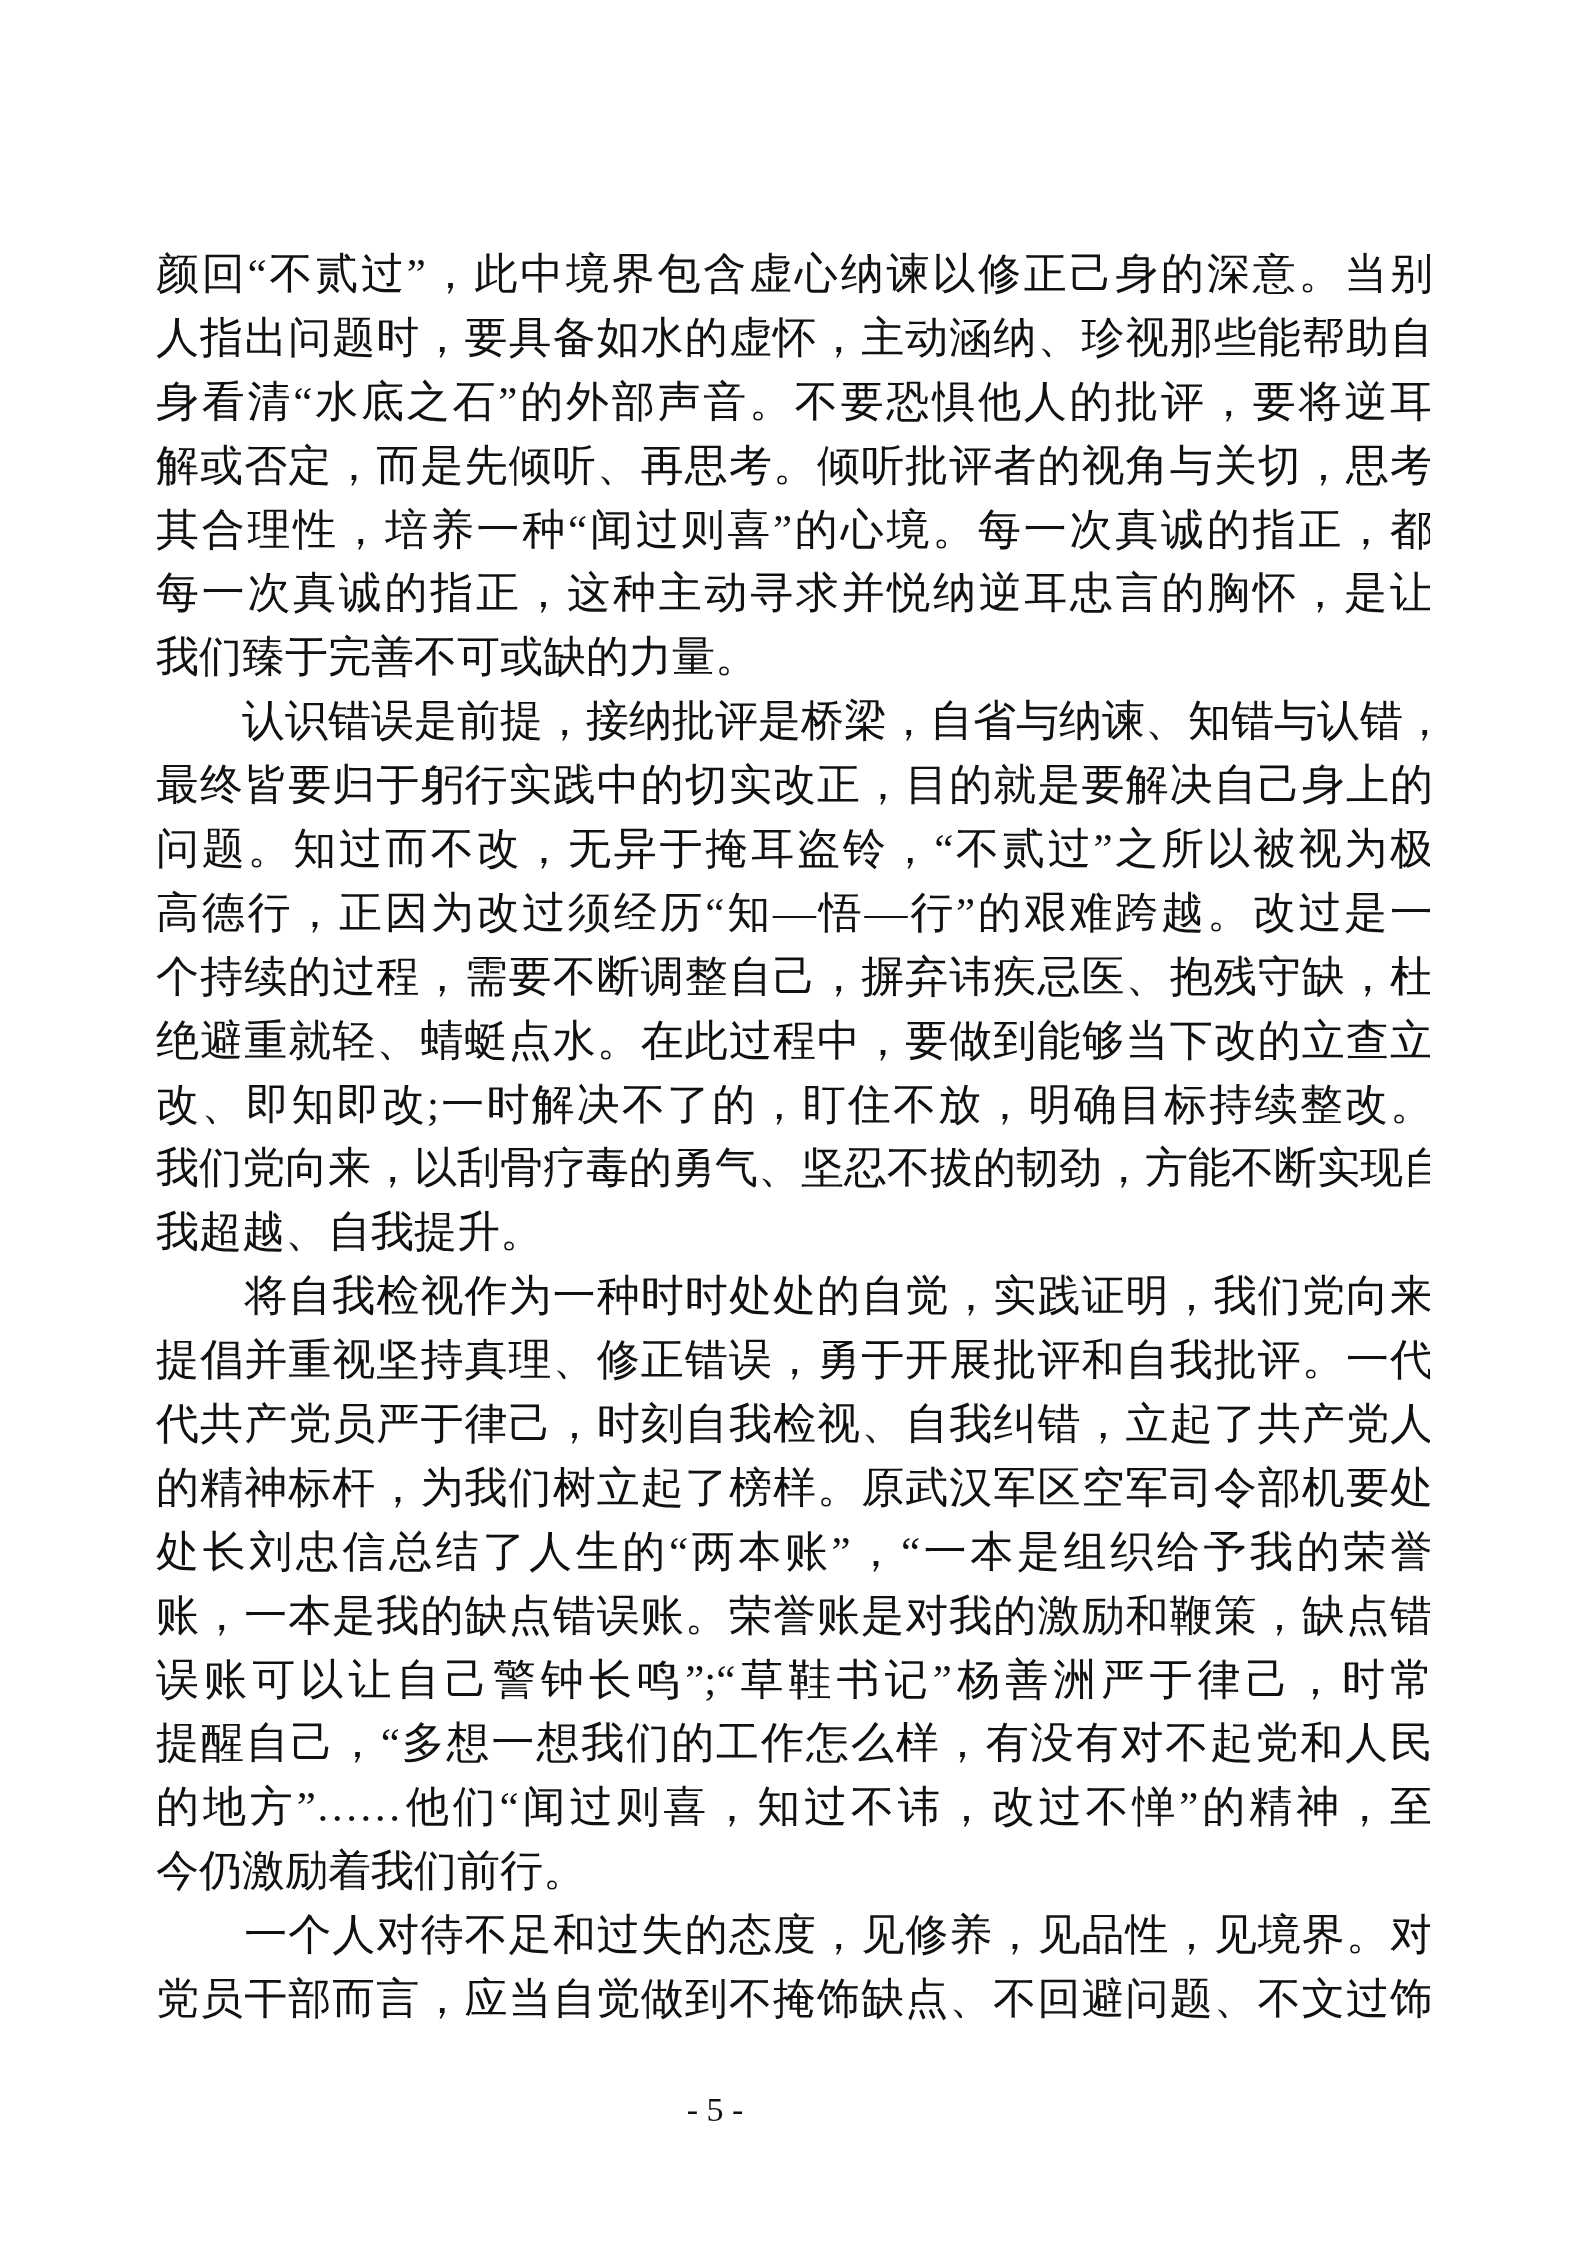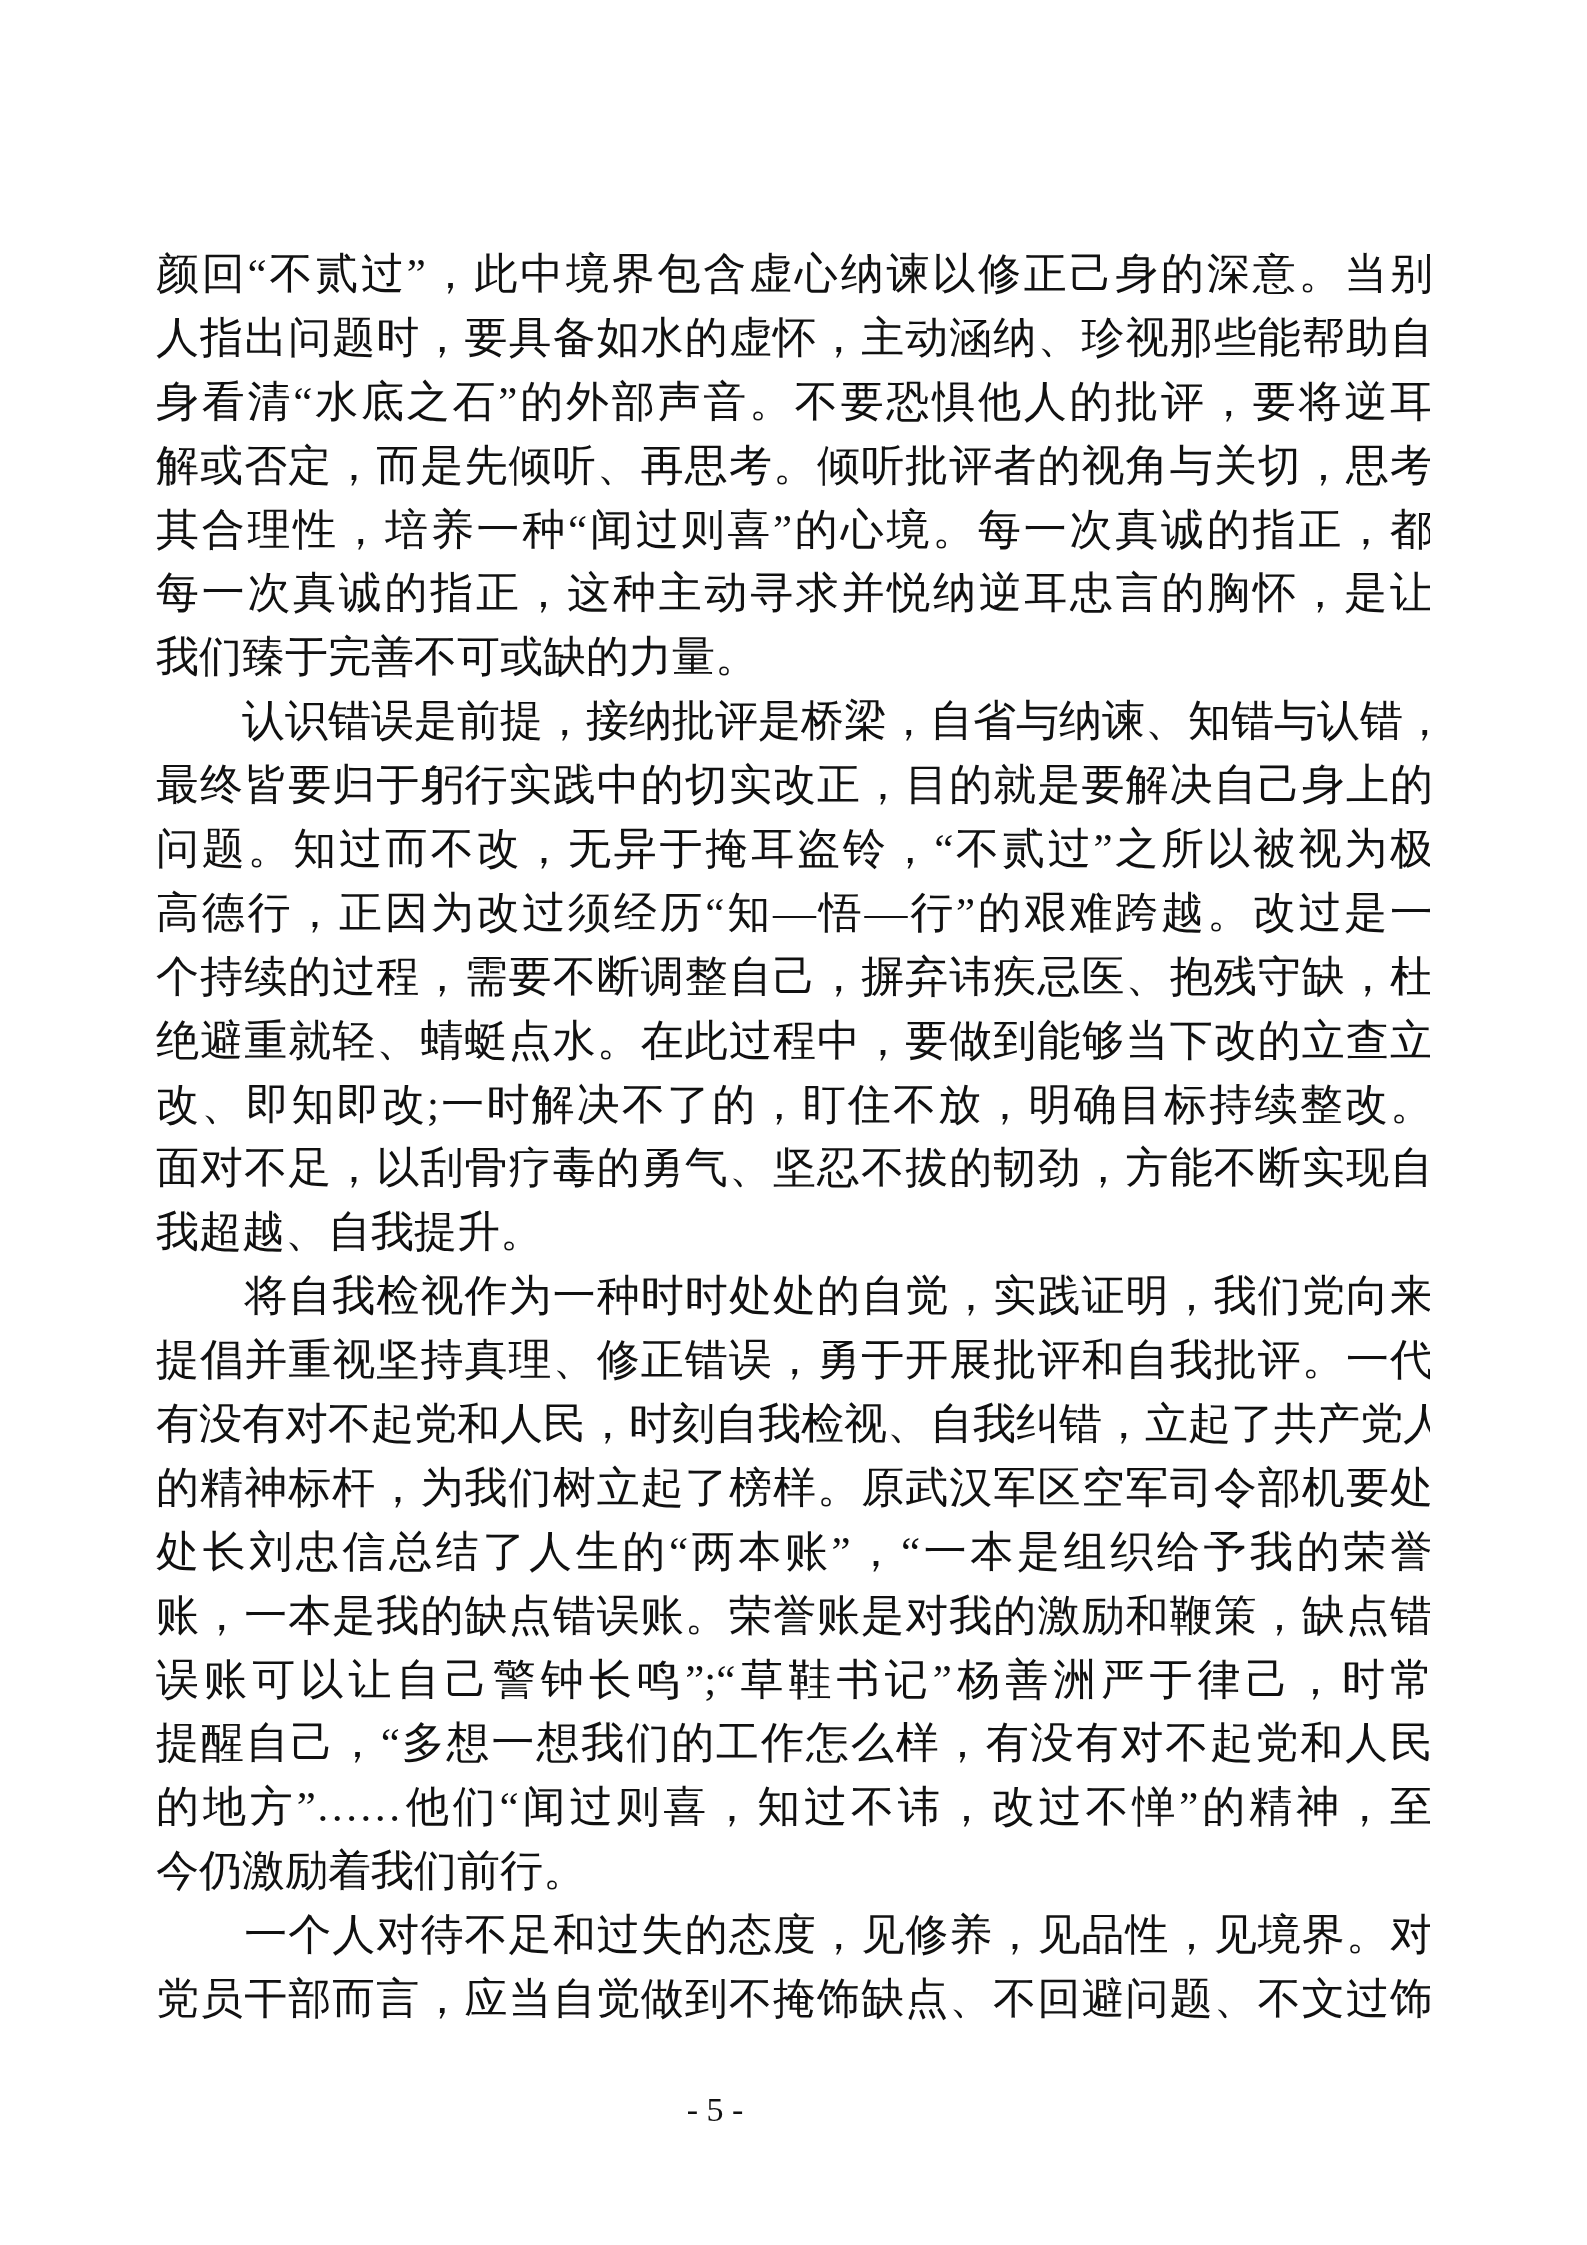--- a/index.html
+++ b/index.html
@@ -73,7 +73,7 @@
         <div class="line">个持续的过程，需要不断调整自己，摒弃讳疾忌医、抱残守缺，杜</div>
         <div class="line">绝避重就轻、蜻蜓点水。在此过程中，要做到能够当下改的立查立</div>
         <div class="line">改、即知即改;一时解决不了的，盯住不放，明确目标持续整改。</div>
-        <div class="line">面对不足，以刮骨疗毒的勇气、坚忍不拔的韧劲，方能不断实现自</div>
+        <div class="line">我们党向来，以刮骨疗毒的勇气、坚忍不拔的韧劲，方能不断实现自</div>
         <div class="line endline">我超越、自我提升。</div>
       </div>
       <div class="para">

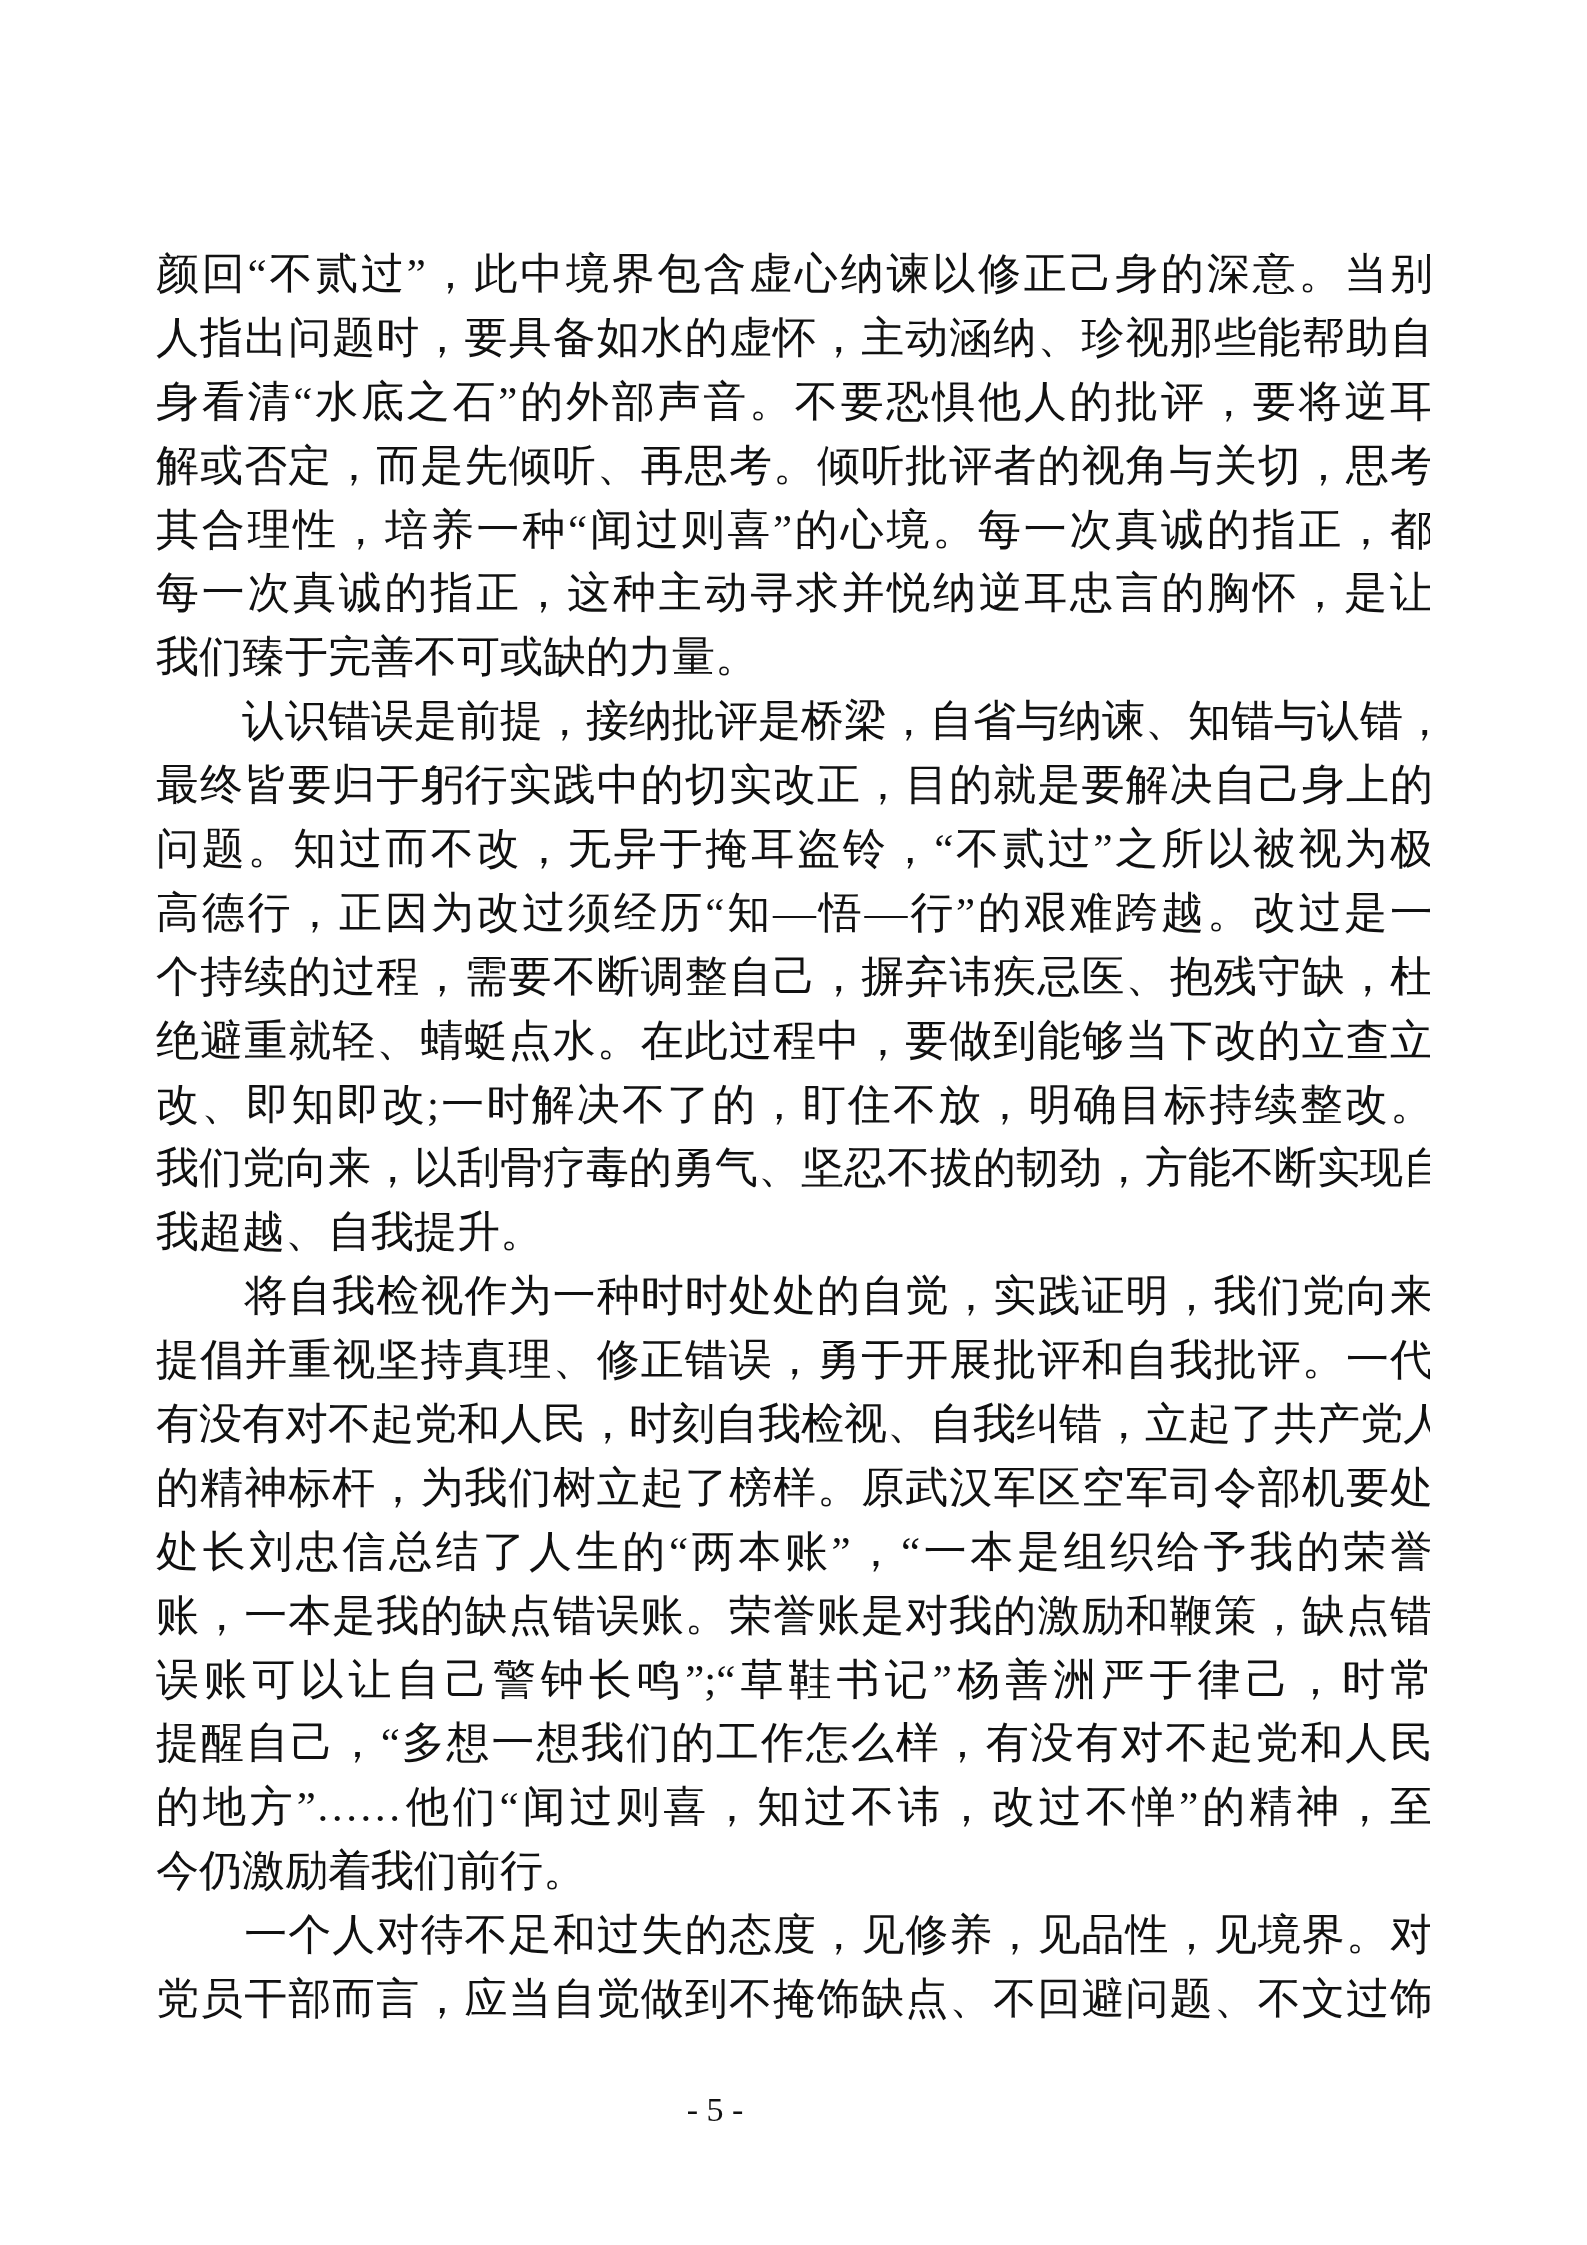--- a/index.html
+++ b/index.html
@@ -79,7 +79,7 @@
       <div class="para">
         <div class="line">　　将自我检视作为一种时时处处的自觉，实践证明，我们党向来</div>
         <div class="line">提倡并重视坚持真理、修正错误，勇于开展批评和自我批评。一代</div>
-        <div class="line">有没有对不起党和人民，时刻自我检视、自我纠错，立起了共产党人</div>
+        <div class="line">代共产党员严于律己，时刻自我检视、自我纠错，立起了共产党人</div>
         <div class="line">的精神标杆，为我们树立起了榜样。原武汉军区空军司令部机要处</div>
         <div class="line">处长刘忠信总结了人生的“两本账”，“一本是组织给予我的荣誉</div>
         <div class="line">账，一本是我的缺点错误账。荣誉账是对我的激励和鞭策，缺点错</div>

